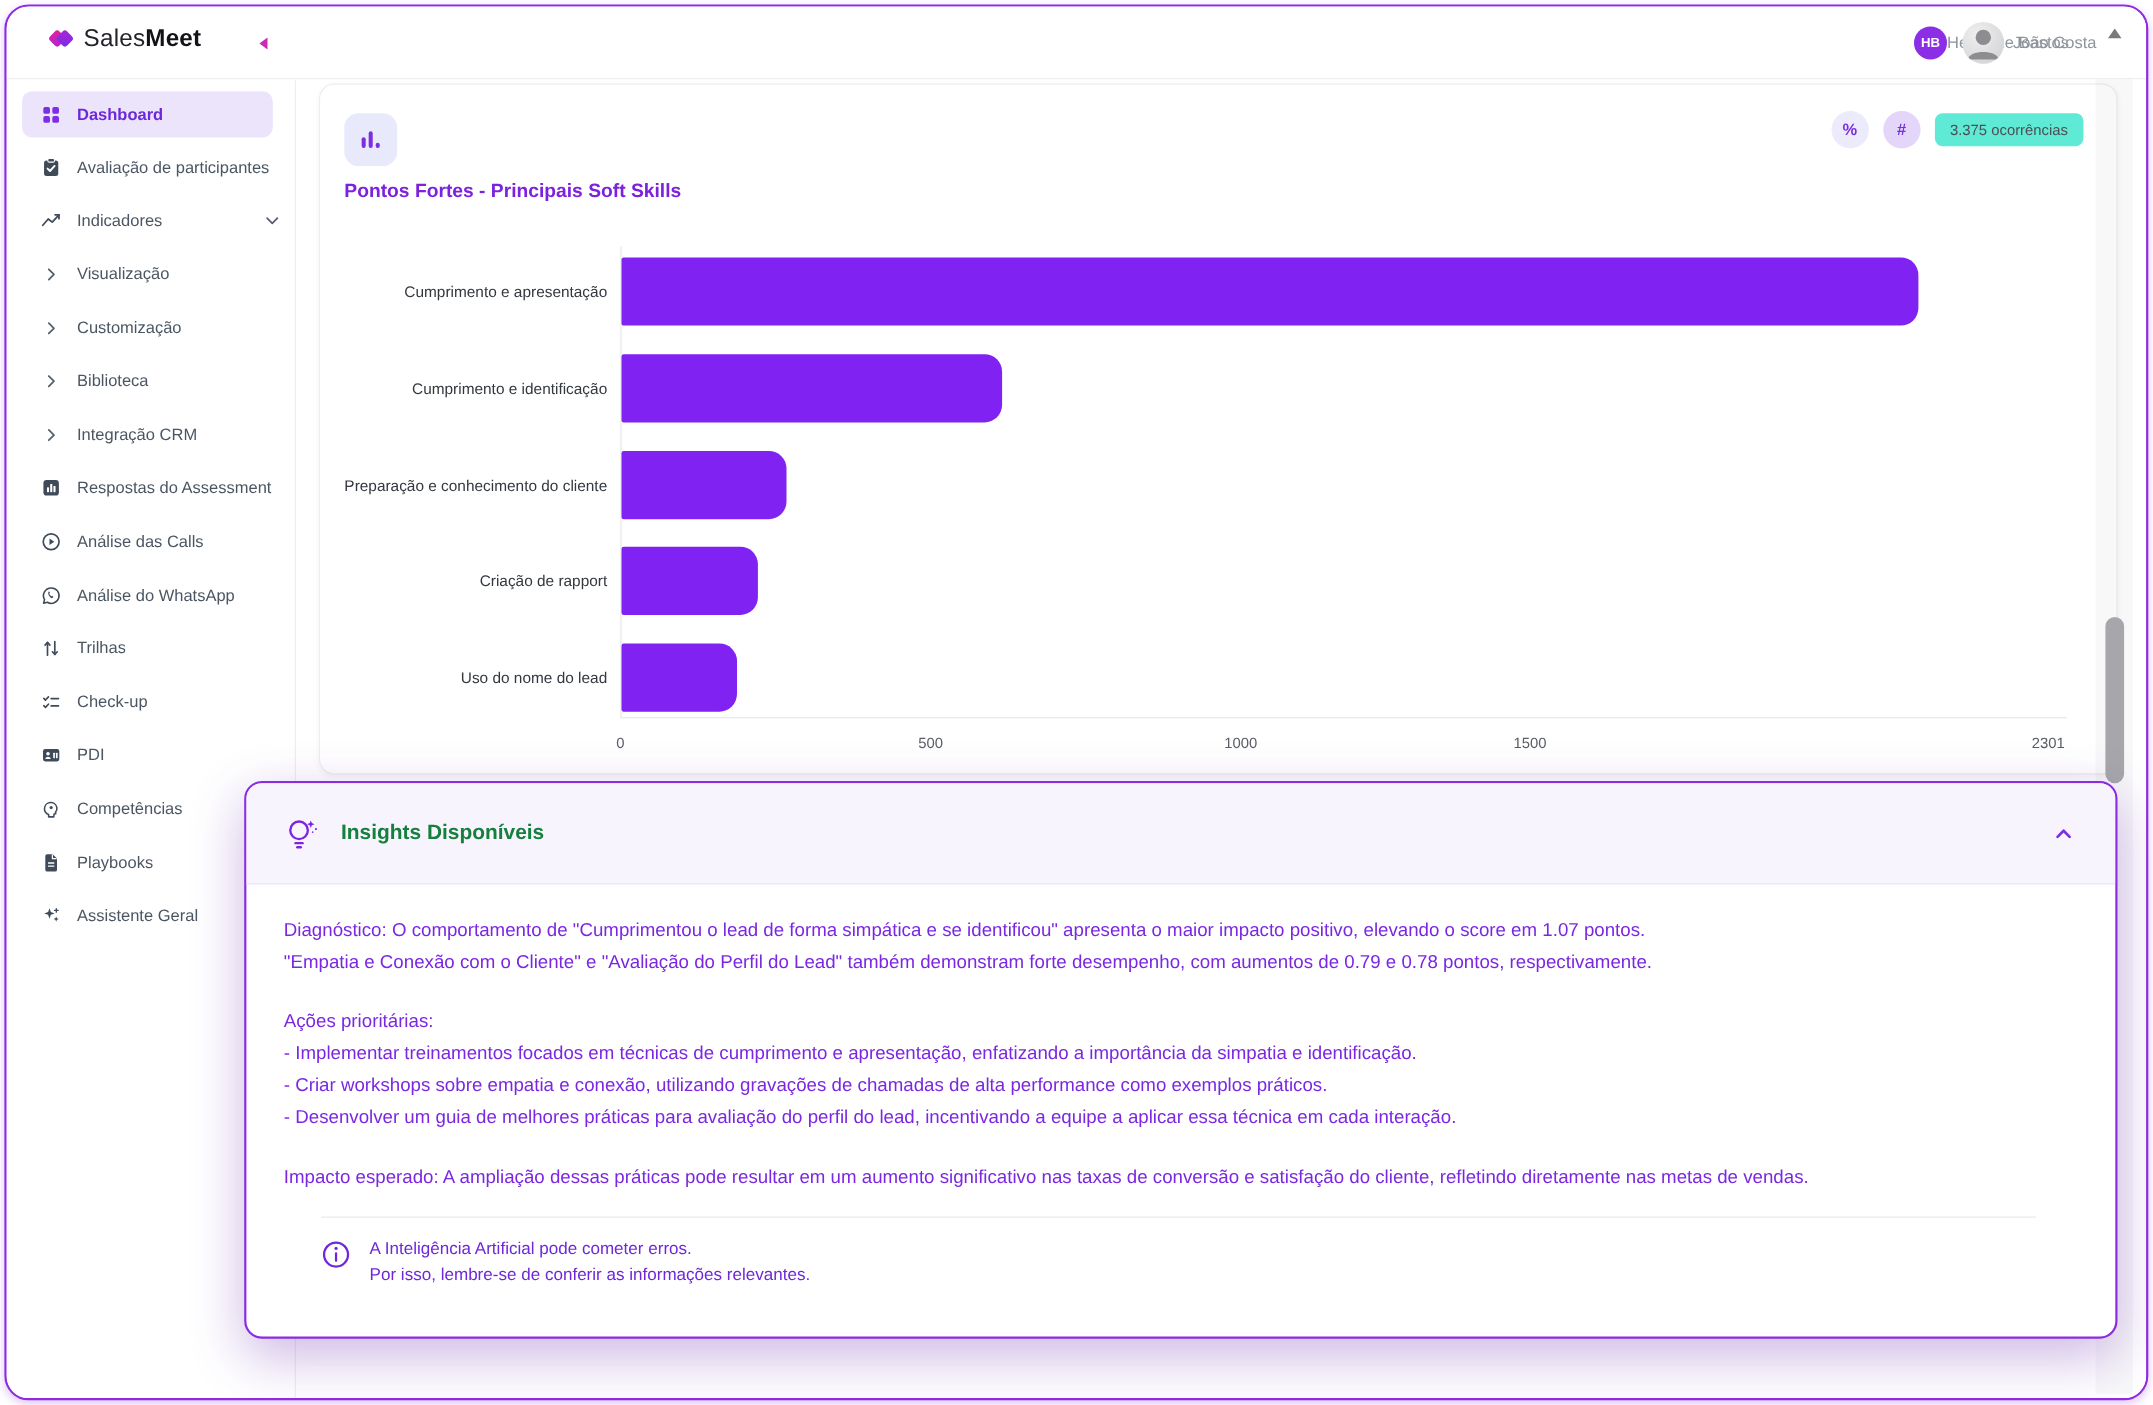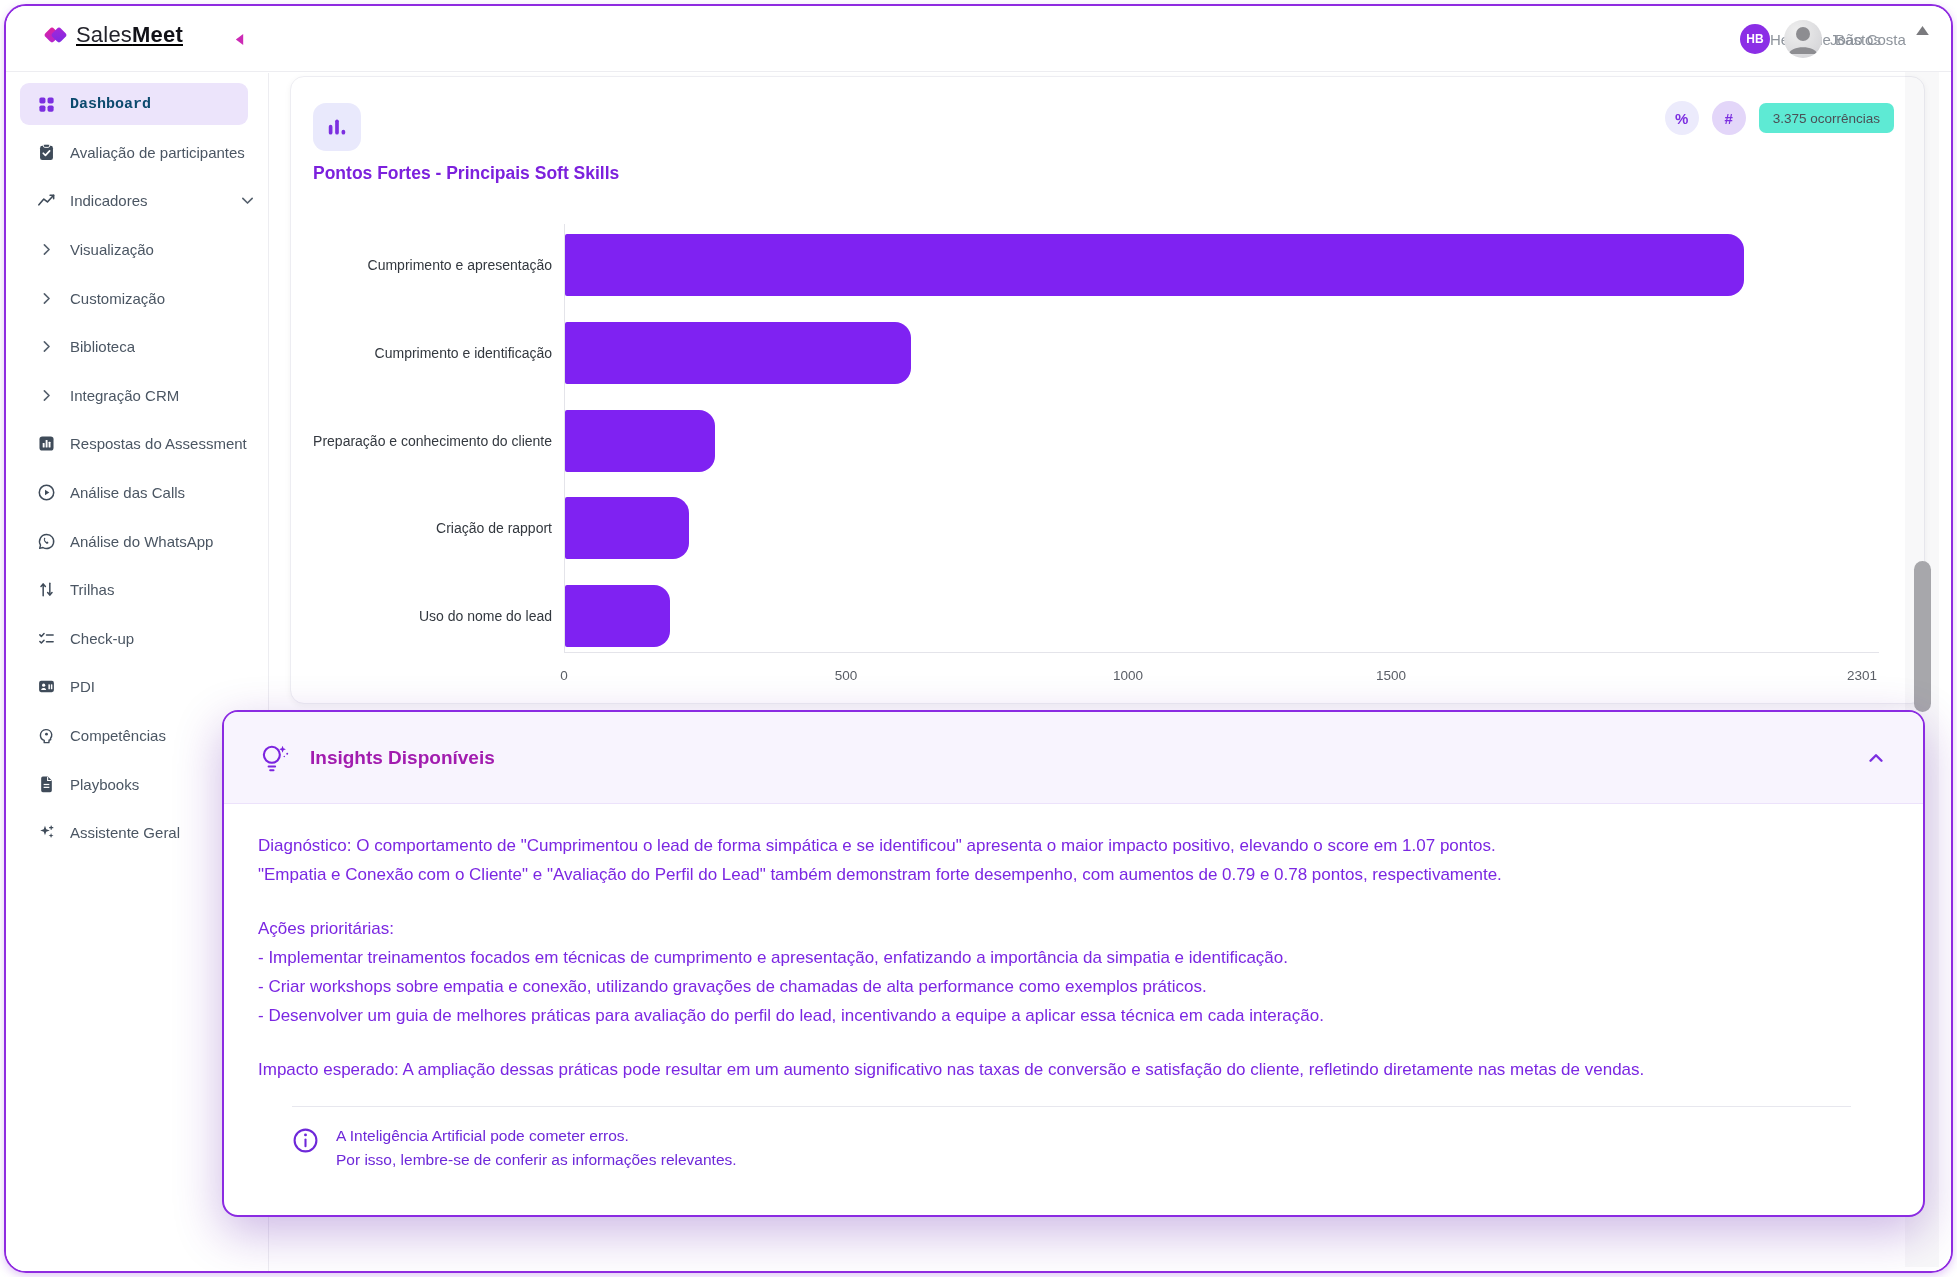--- a/index.html
+++ b/index.html
@@ -15,7 +15,7 @@
   }
   
   .topbar { position:absolute; left:0; top:0; right:0; height:66px; background:#fff; border-bottom:1px solid #ededf1; z-index:6; }
-  .logo { position:absolute; left:40px; top:16px; display:flex; align-items:center; gap:11px; cursor:pointer;text-decoration:underline; }
+  .logo { position:absolute; left:40px; top:16px; display:flex; align-items:center; gap:11px; cursor:pointer; }
   .logo-mark { display:flex; align-items:center; }
   .d { width:12px; height:12px; transform:rotate(45deg); border-radius:3px; display:inline-block; }
   .d1 { background:linear-gradient(135deg,#e0219a,#b326d0); }

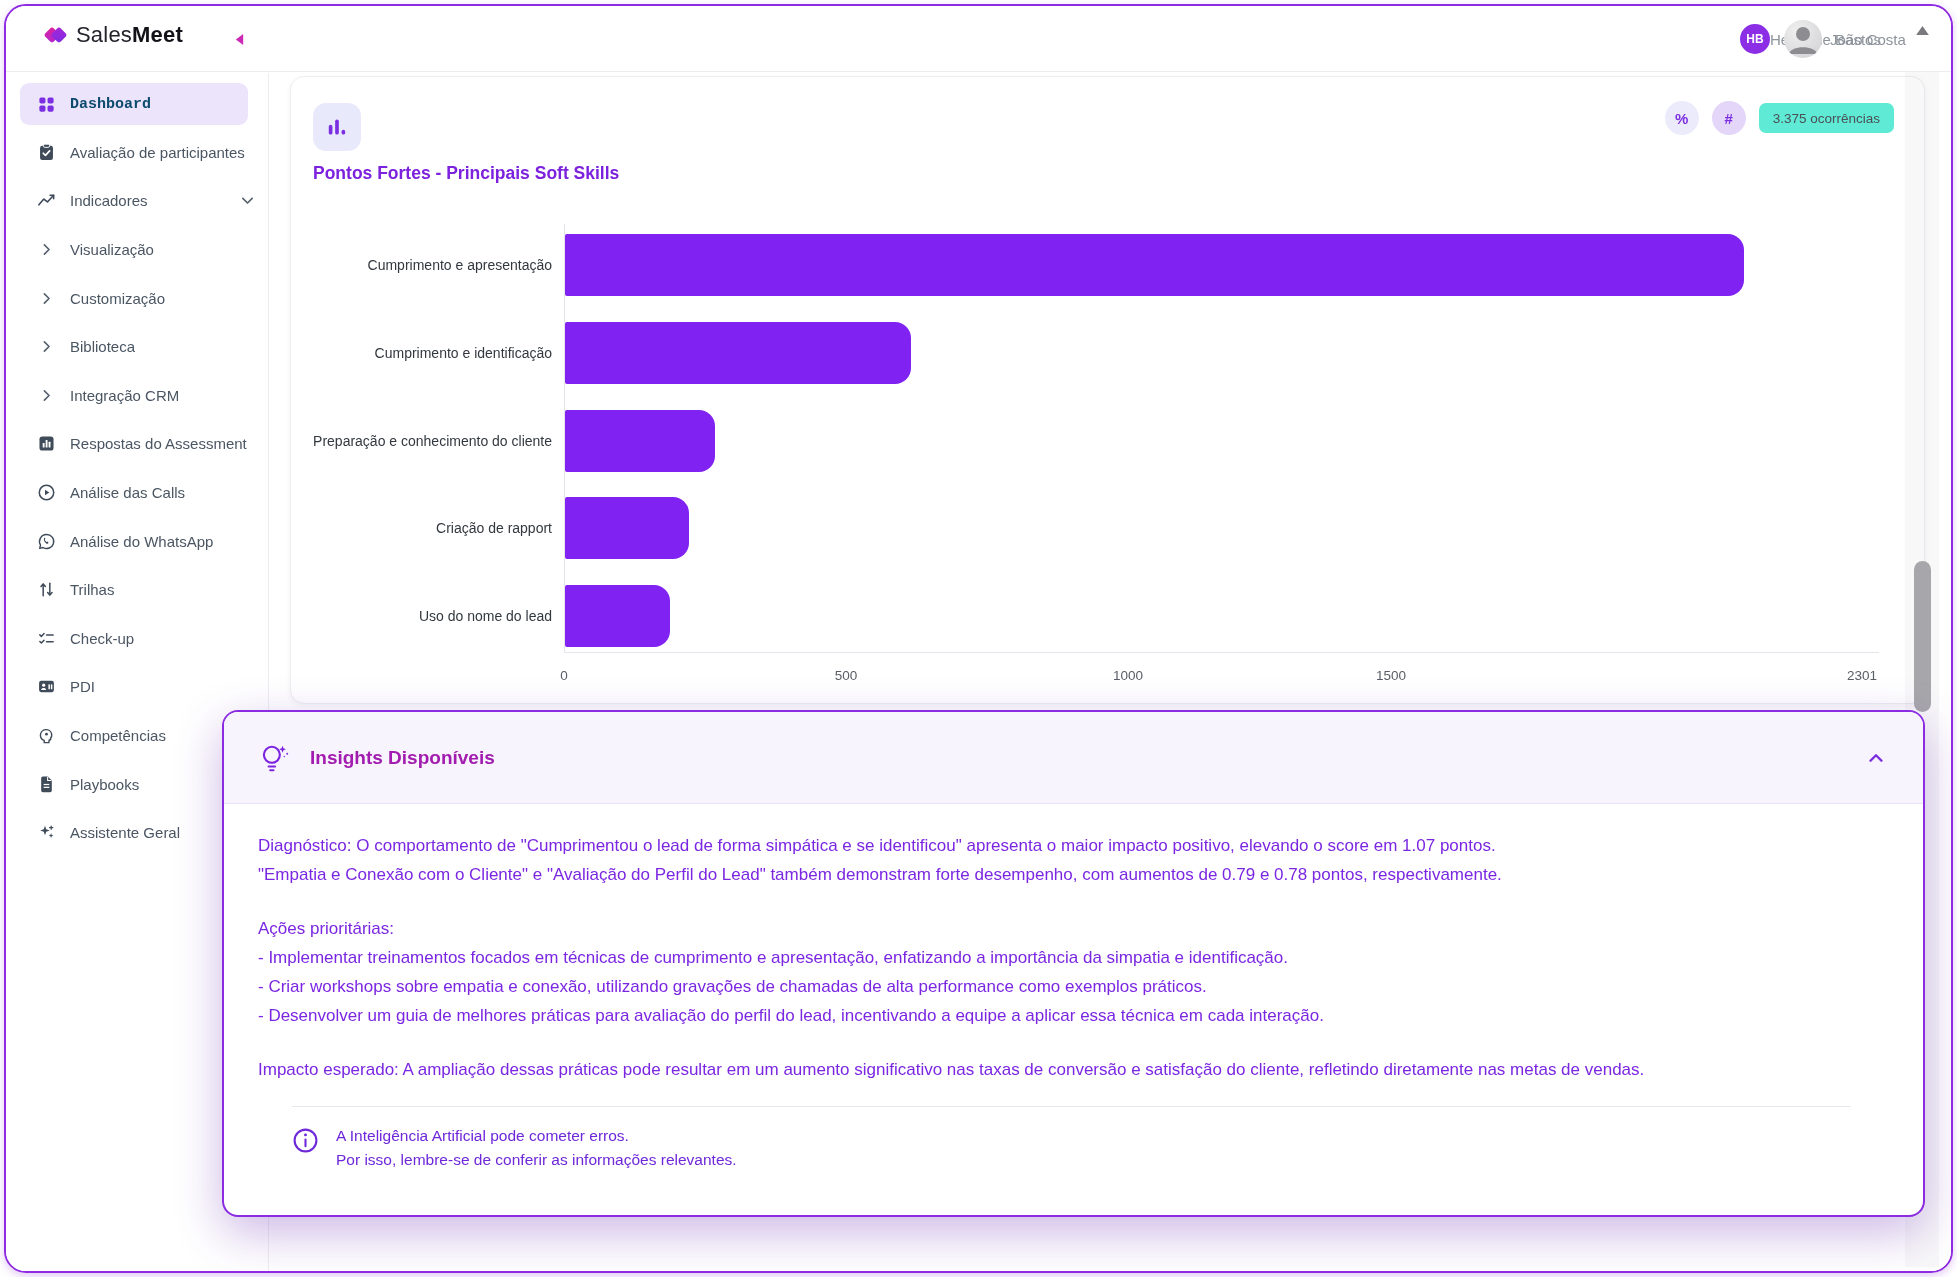--- a/index.html
+++ b/index.html
@@ -34,7 +34,7 @@
   .nav-item { display:flex; align-items:center; gap:14px; height:48.6px; padding:0 12px 0 30px; color:#4b5663; font-size:15px; cursor:pointer; }
   .nav-item .ic { width:20px; height:20px; flex:none; display:flex; align-items:center; justify-content:center; color:#3f4b59; }
   .nav-item .lab { white-space:nowrap; overflow:hidden; }
-  .nav-item.active { background:#ece4fb; color:#0c4a6e; border-radius:9px; margin:0 20px 3px 14px; padding:0 10px 0 16px; height:42px; font-weight:700;font-family:Liberation Mono, monospace; }
+  .nav-item.active { background:#ece4fb; color:#6d28d9; border-radius:9px; margin:0 20px 3px 14px; padding:0 10px 0 16px; height:42px; font-weight:700; }
   .nav-item.active .ic { color:#7c2fe0; }
   .nav-item.sub .ic { color:#55606d; }
   .trail { margin-left:auto; color:#55606d; display:flex; }

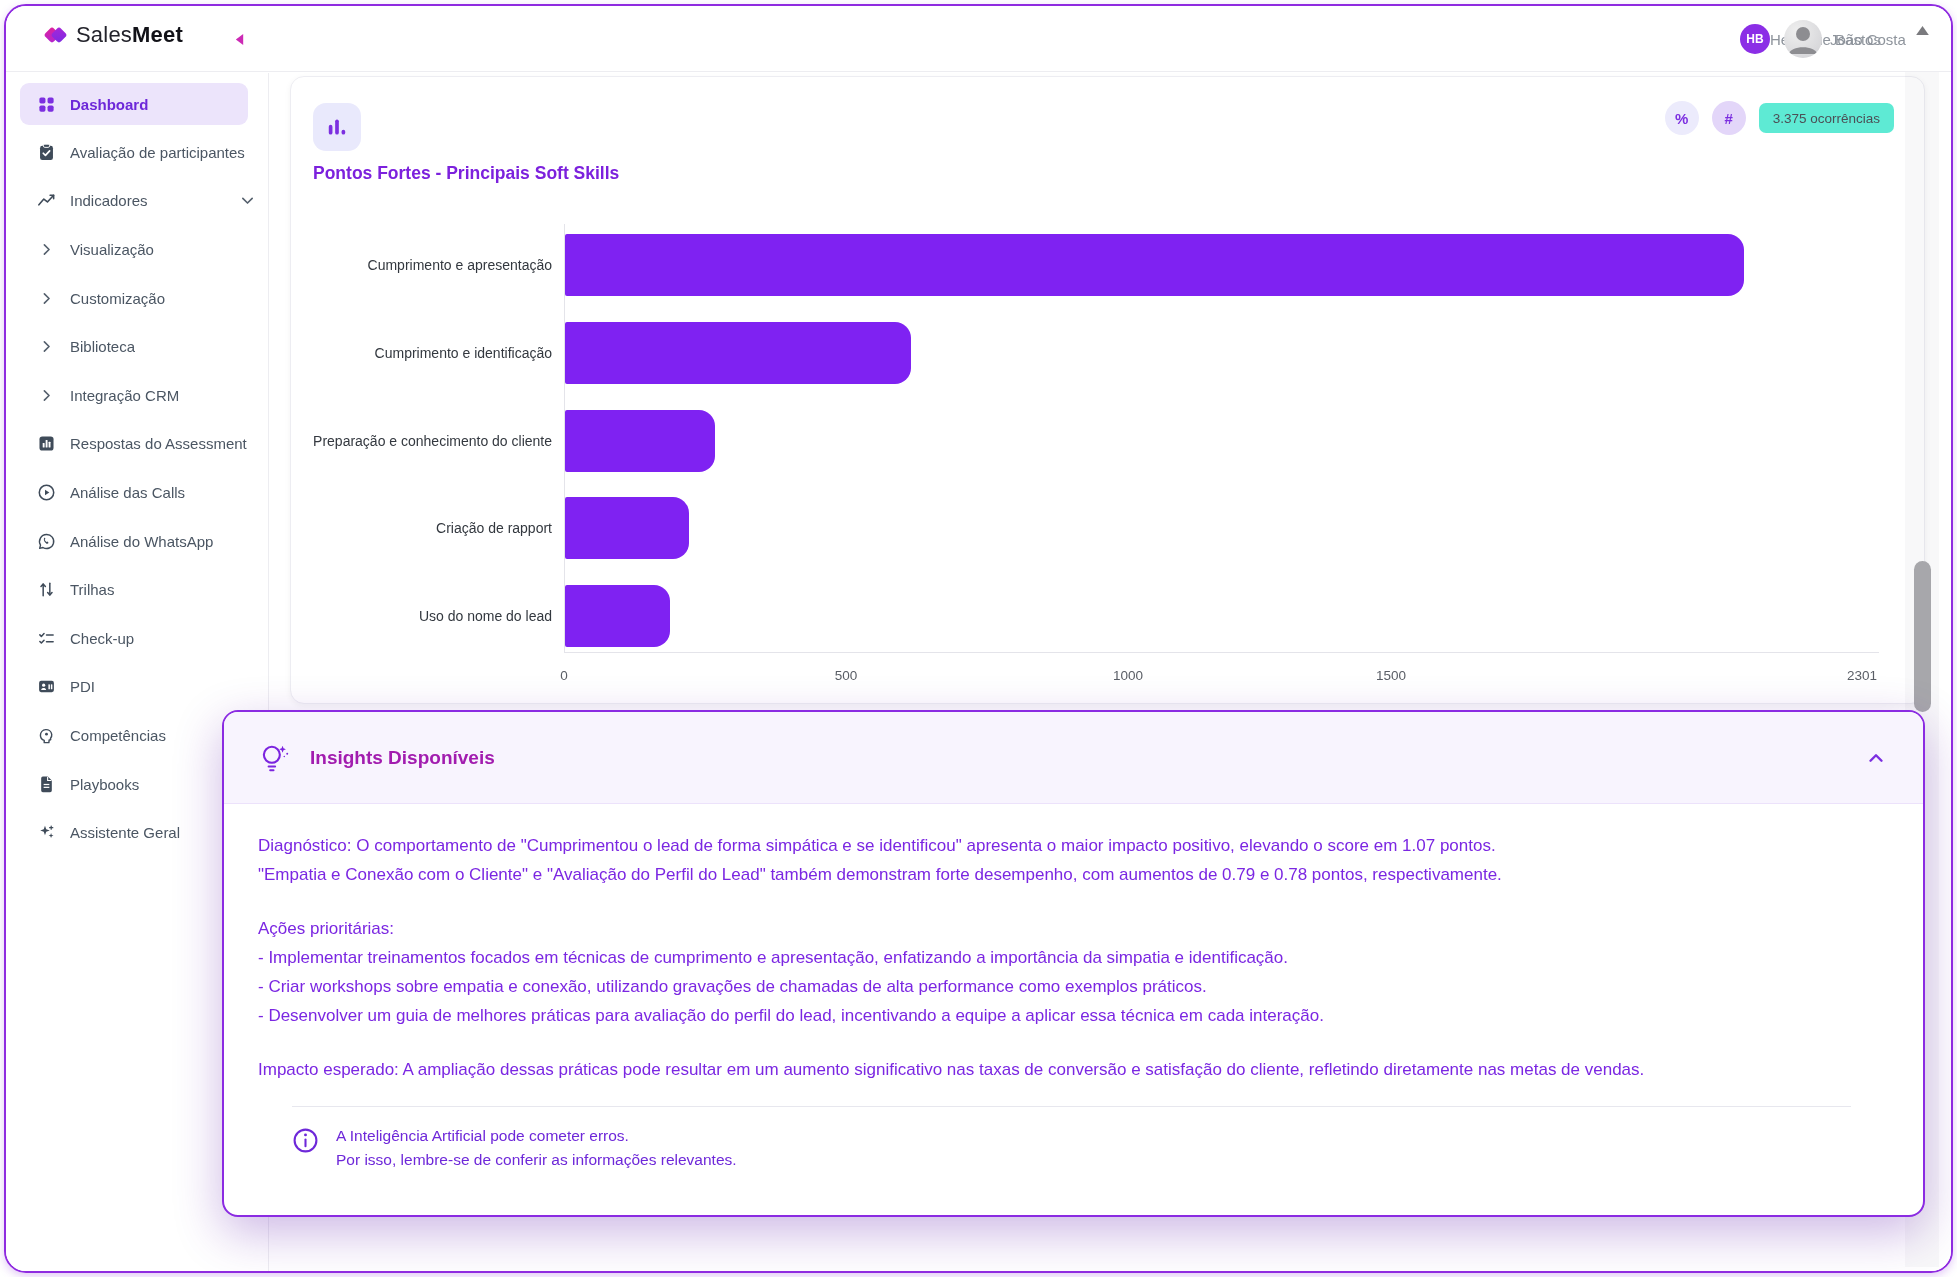--- a/index.html
+++ b/index.html
@@ -61,7 +61,7 @@
   
   .insights { position:absolute; left:216px; top:704px; width:1703px; height:507px; background:#fff; border:2px solid #8b2be2; border-radius:16px; box-shadow:0 16px 48px rgba(90,20,170,.30); z-index:10; overflow:hidden; }
   .ins-header { height:92px; background:#f8f4fe; border-bottom:1px solid #ece2fb; display:flex; align-items:center; padding:0 36px 0 34px; gap:20px; color:#7c24df; }
-  .ins-title { font-size:19px; font-weight:600; color:#a21caf; }
+  .ins-title { font-size:19px; font-weight:600; color:#15803d; }
   .ins-chevron { margin-left:auto; color:#7c2fe0; cursor:pointer; line-height:0; }
   .ins-body { padding:27px 36px 0 34px; color:#7b27e2; font-size:17px; line-height:29px; }
   .para { margin-bottom:25px; }

